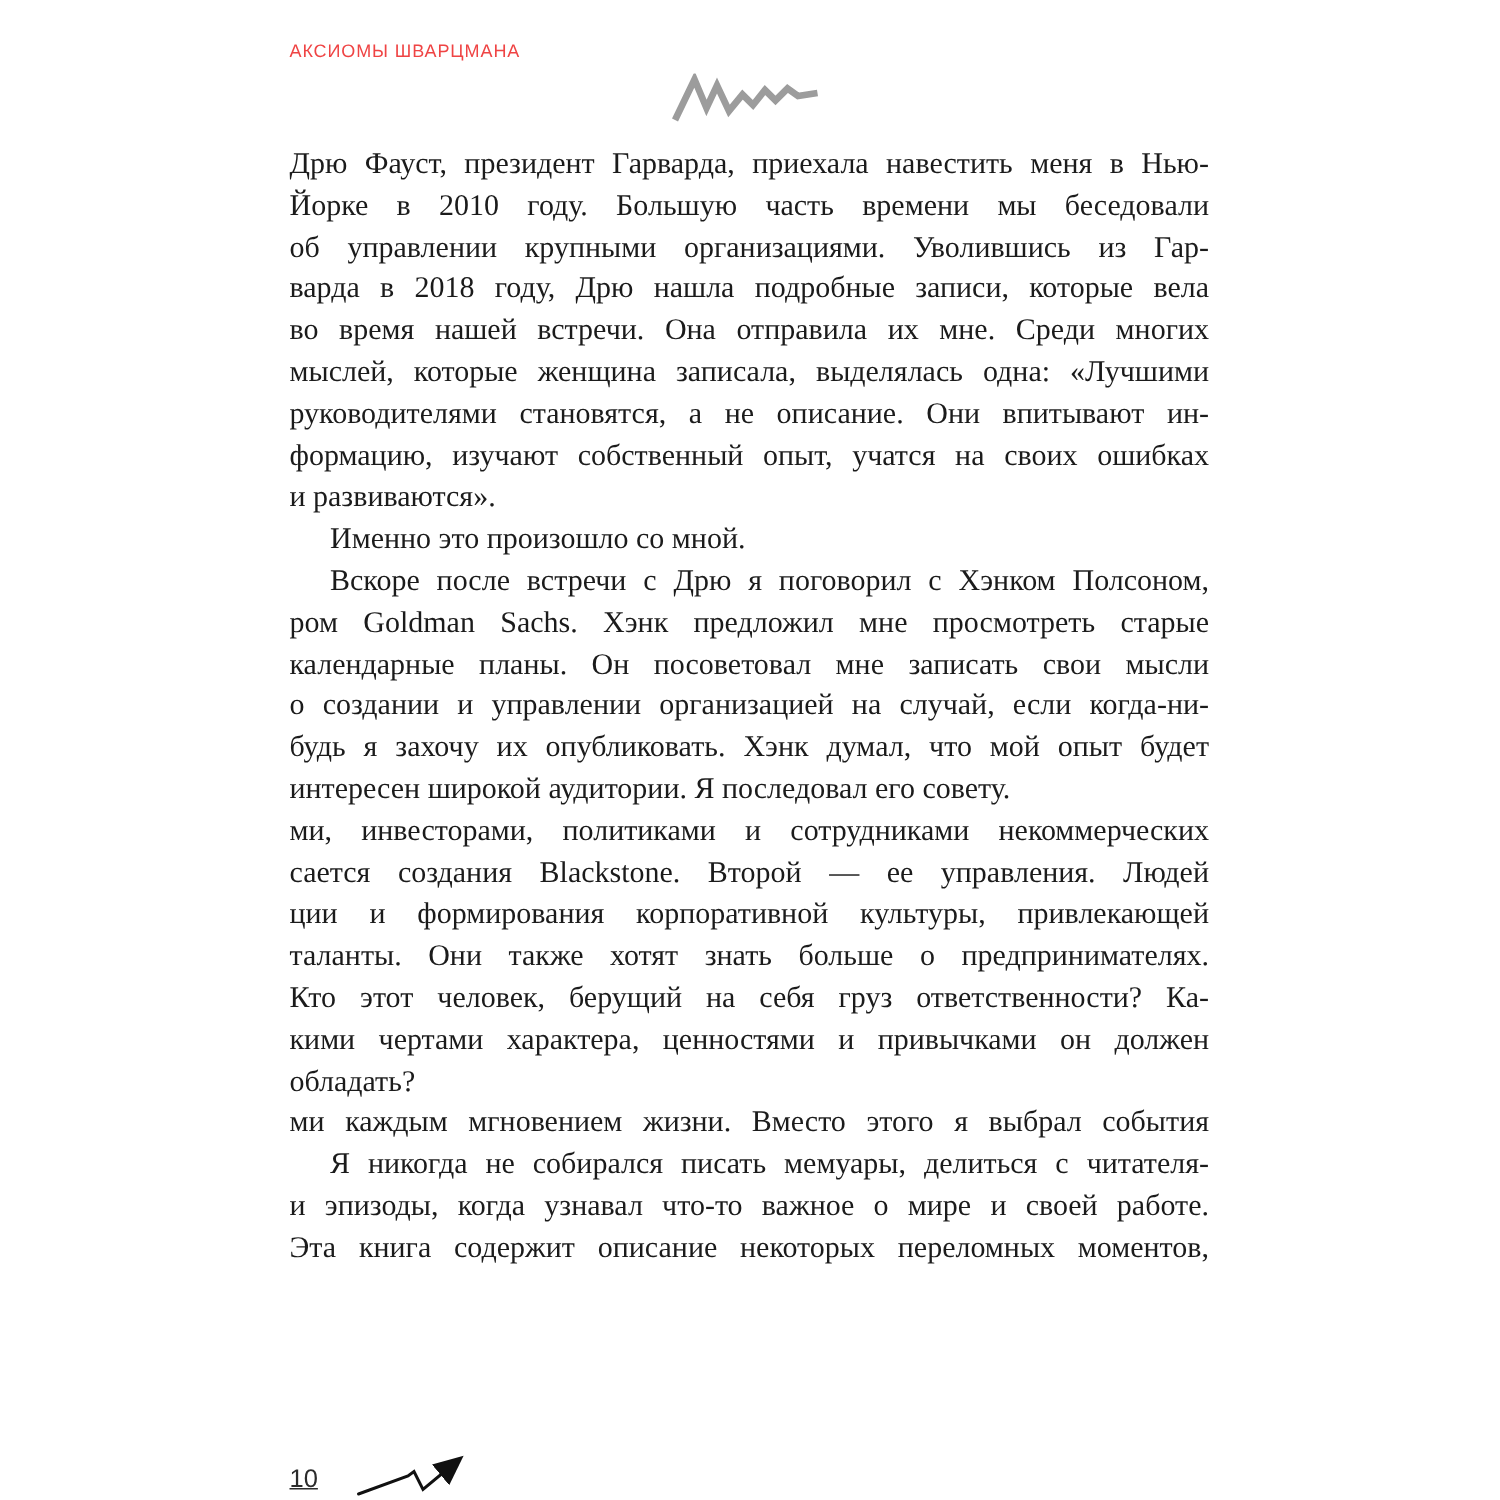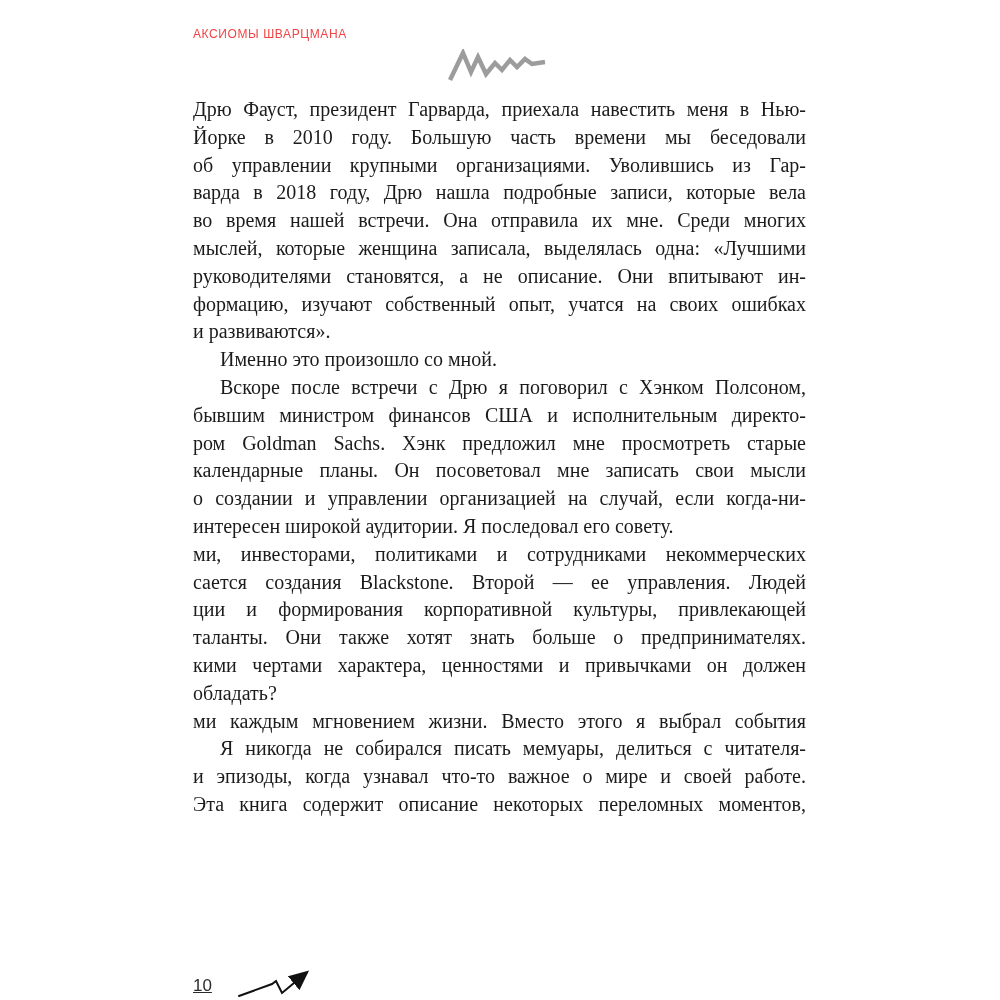--- a/index.html
+++ b/index.html
@@ -100,7 +100,6 @@
       </div>
       <div class="paragraph">
         <div class="line indent">Вскоре после встречи с Дрю я поговорил с Хэнком Полсоном,</div>
-        <div class="line">бывшим министром финансов США и исполнительным директо-</div>
         <div class="line">ром Goldman Sachs. Хэнк предложил мне просмотреть старые</div>
         <div class="line">календарные планы. Он посоветовал мне записать свои мысли</div>
         <div class="line">о создании и управлении организацией на случай, если когда-ни-</div>

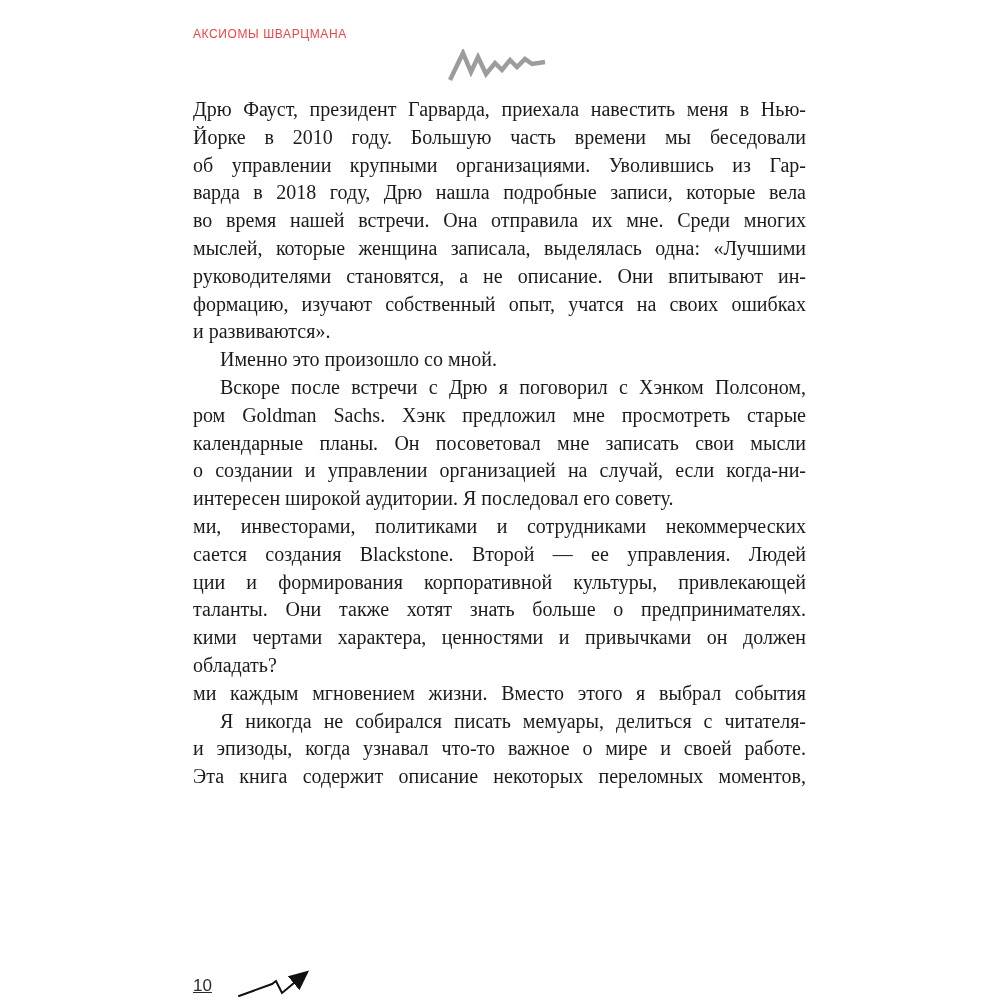--- a/index.html
+++ b/index.html
@@ -103,6 +103,7 @@
         <div class="line">ром Goldman Sachs. Хэнк предложил мне просмотреть старые</div>
         <div class="line">календарные планы. Он посоветовал мне записать свои мысли</div>
         <div class="line">о создании и управлении организацией на случай, если когда-ни-</div>
+        <div class="line">будь я захочу их опубликовать. Хэнк думал, что мой опыт будет</div>
         <div class="line last">интересен широкой аудитории. Я последовал его совету.</div>
       </div>
       <div class="paragraph">

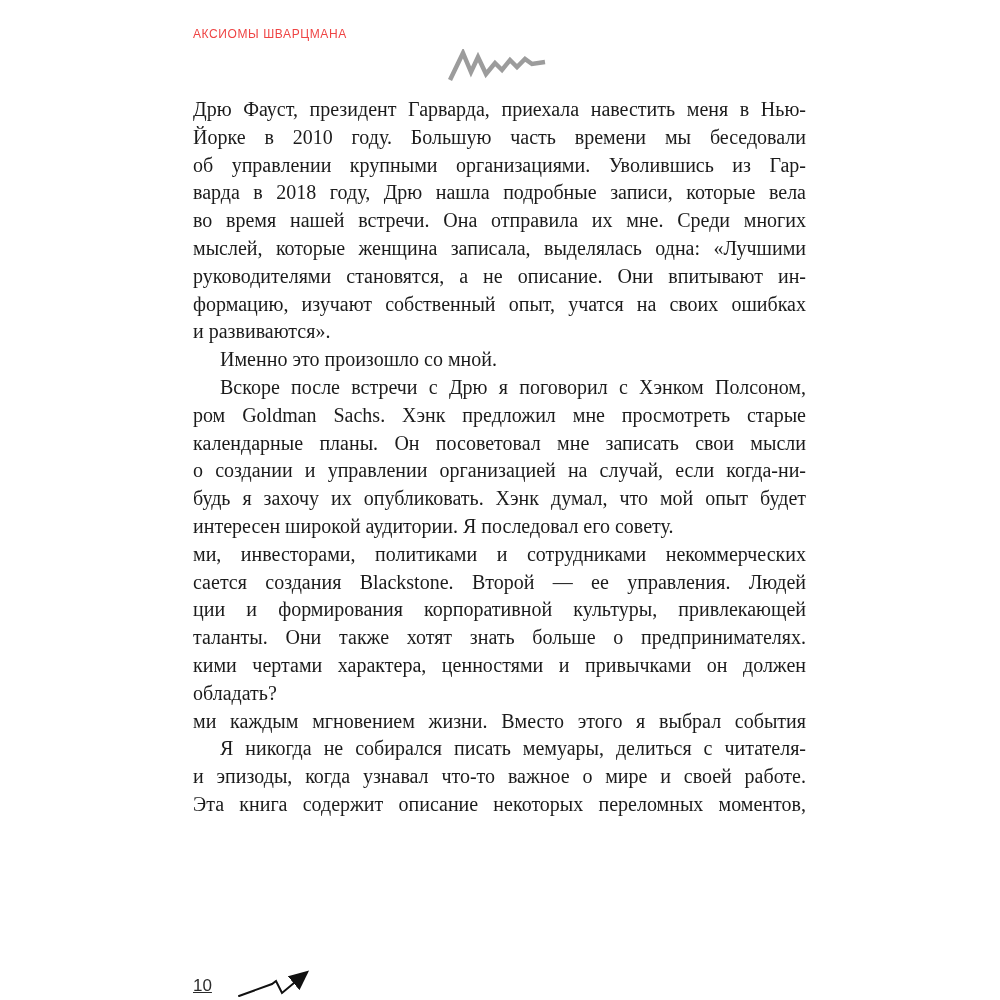--- a/index.html
+++ b/index.html
@@ -111,6 +111,7 @@
         <div class="line">сается создания Blackstone. Второй — ее управления. Людей</div>
         <div class="line">ции и формирования корпоративной культуры, привлекающей</div>
         <div class="line">таланты. Они также хотят знать больше о предпринимателях.</div>
+        <div class="line">Кто этот человек, берущий на себя груз ответственности? Ка-</div>
         <div class="line">кими чертами характера, ценностями и привычками он должен</div>
         <div class="line last">обладать?</div>
       </div>

